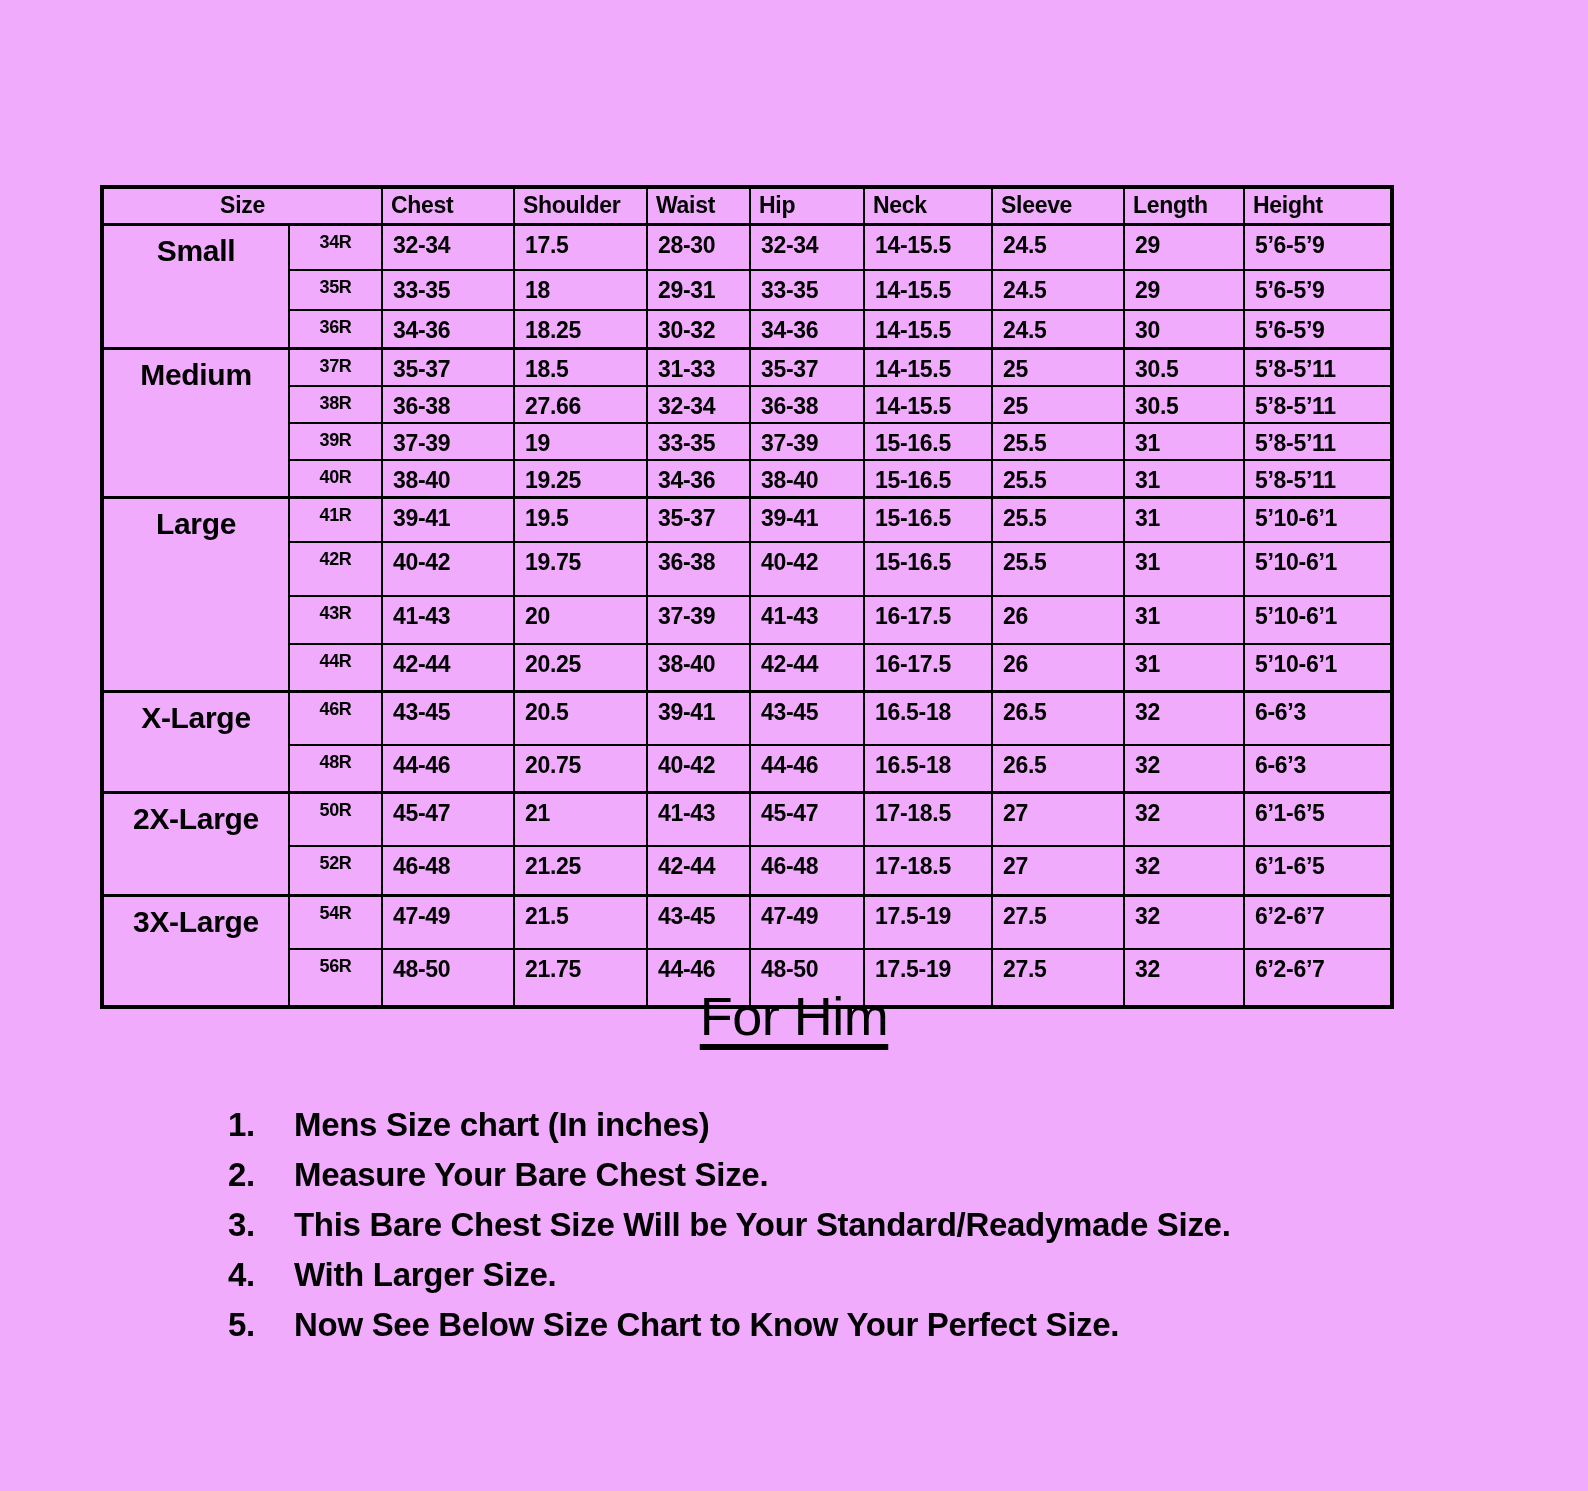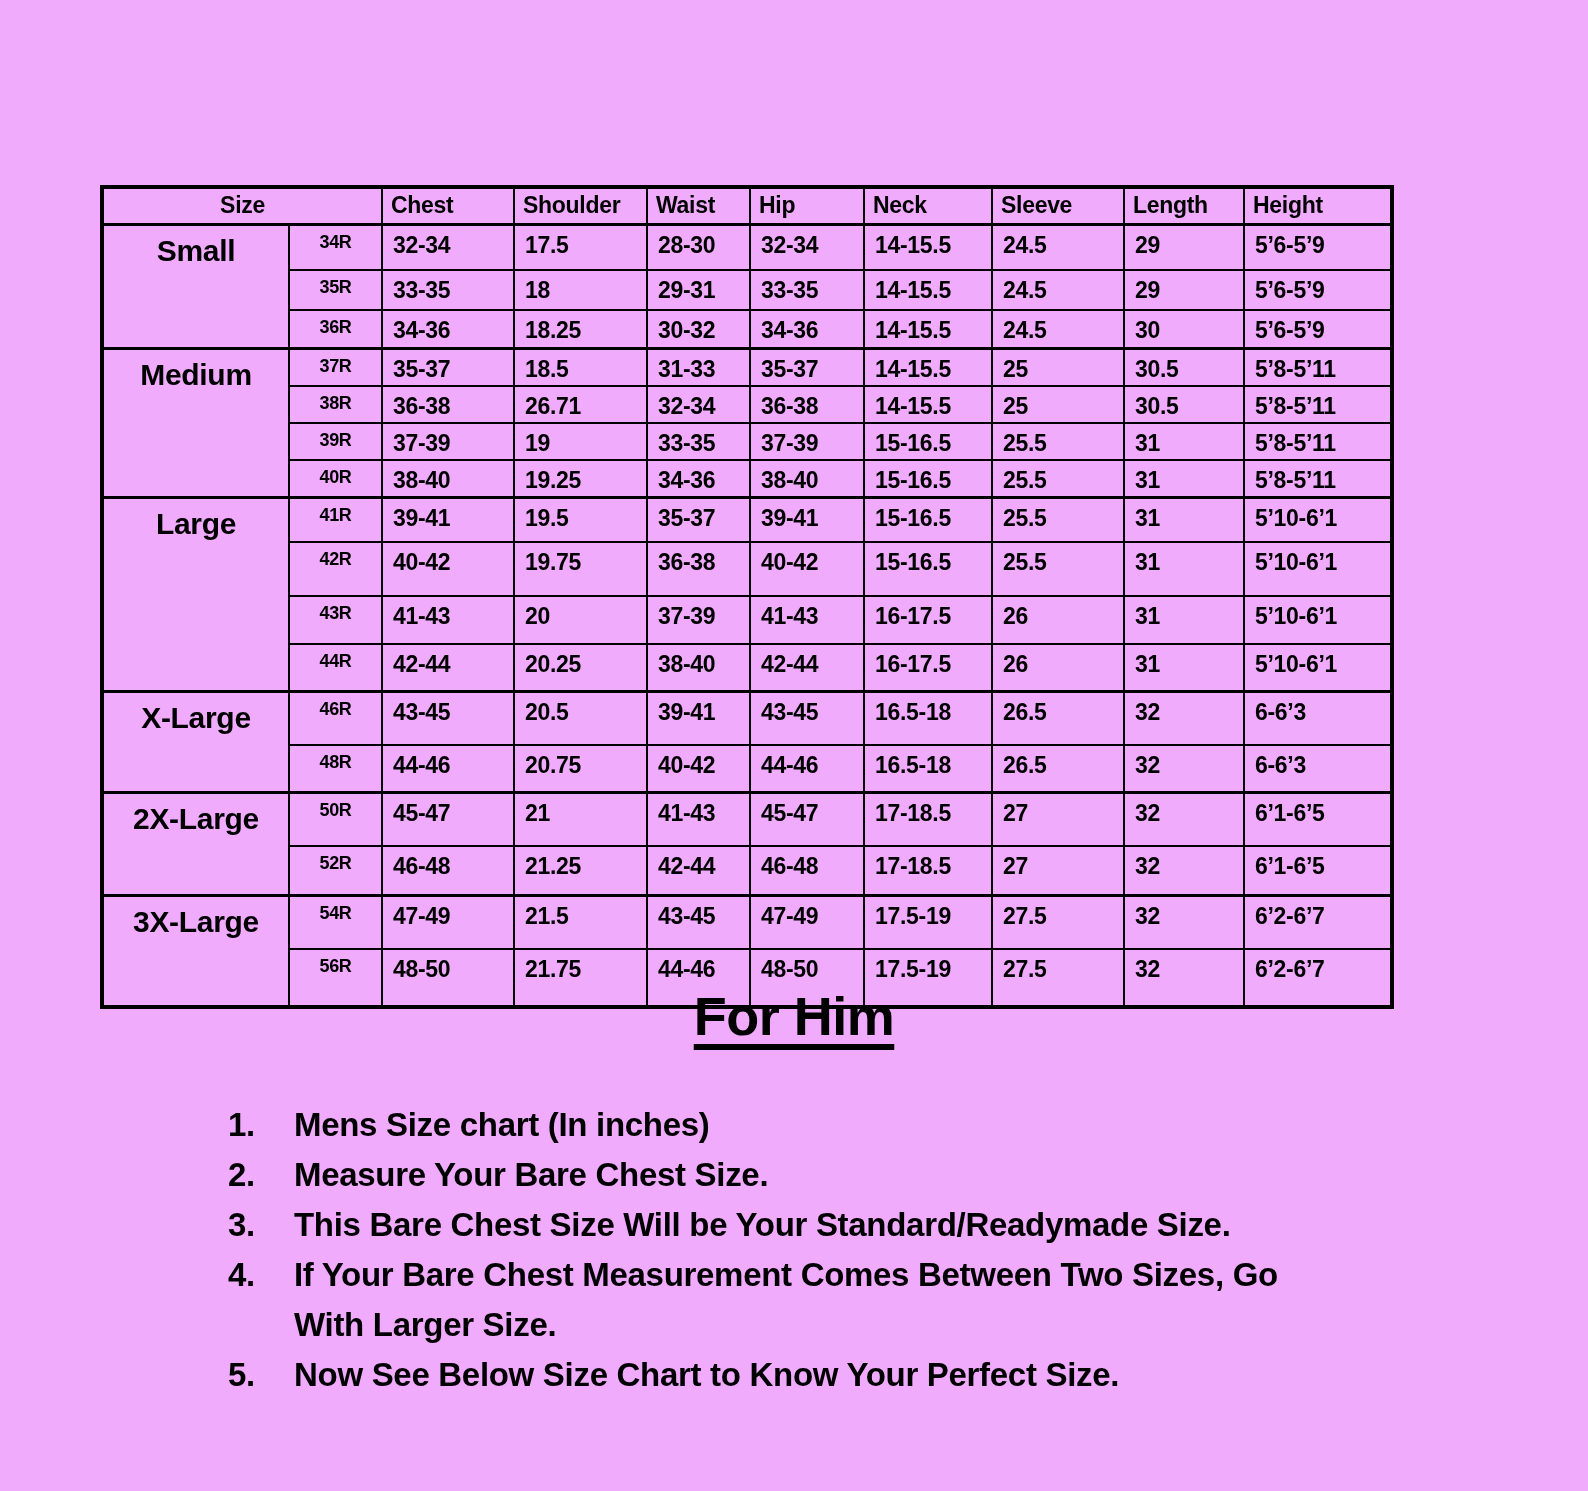--- a/index.html
+++ b/index.html
@@ -144,7 +144,7 @@
         <tr style="height: 35px;">
           <td class="code">38R</td>
           <td class="val">36-38</td>
-          <td class="val">26.71</td>
+          <td class="val">27.66</td>
           <td class="val">32-34</td>
           <td class="val">36-38</td>
           <td class="val">14-15.5</td>

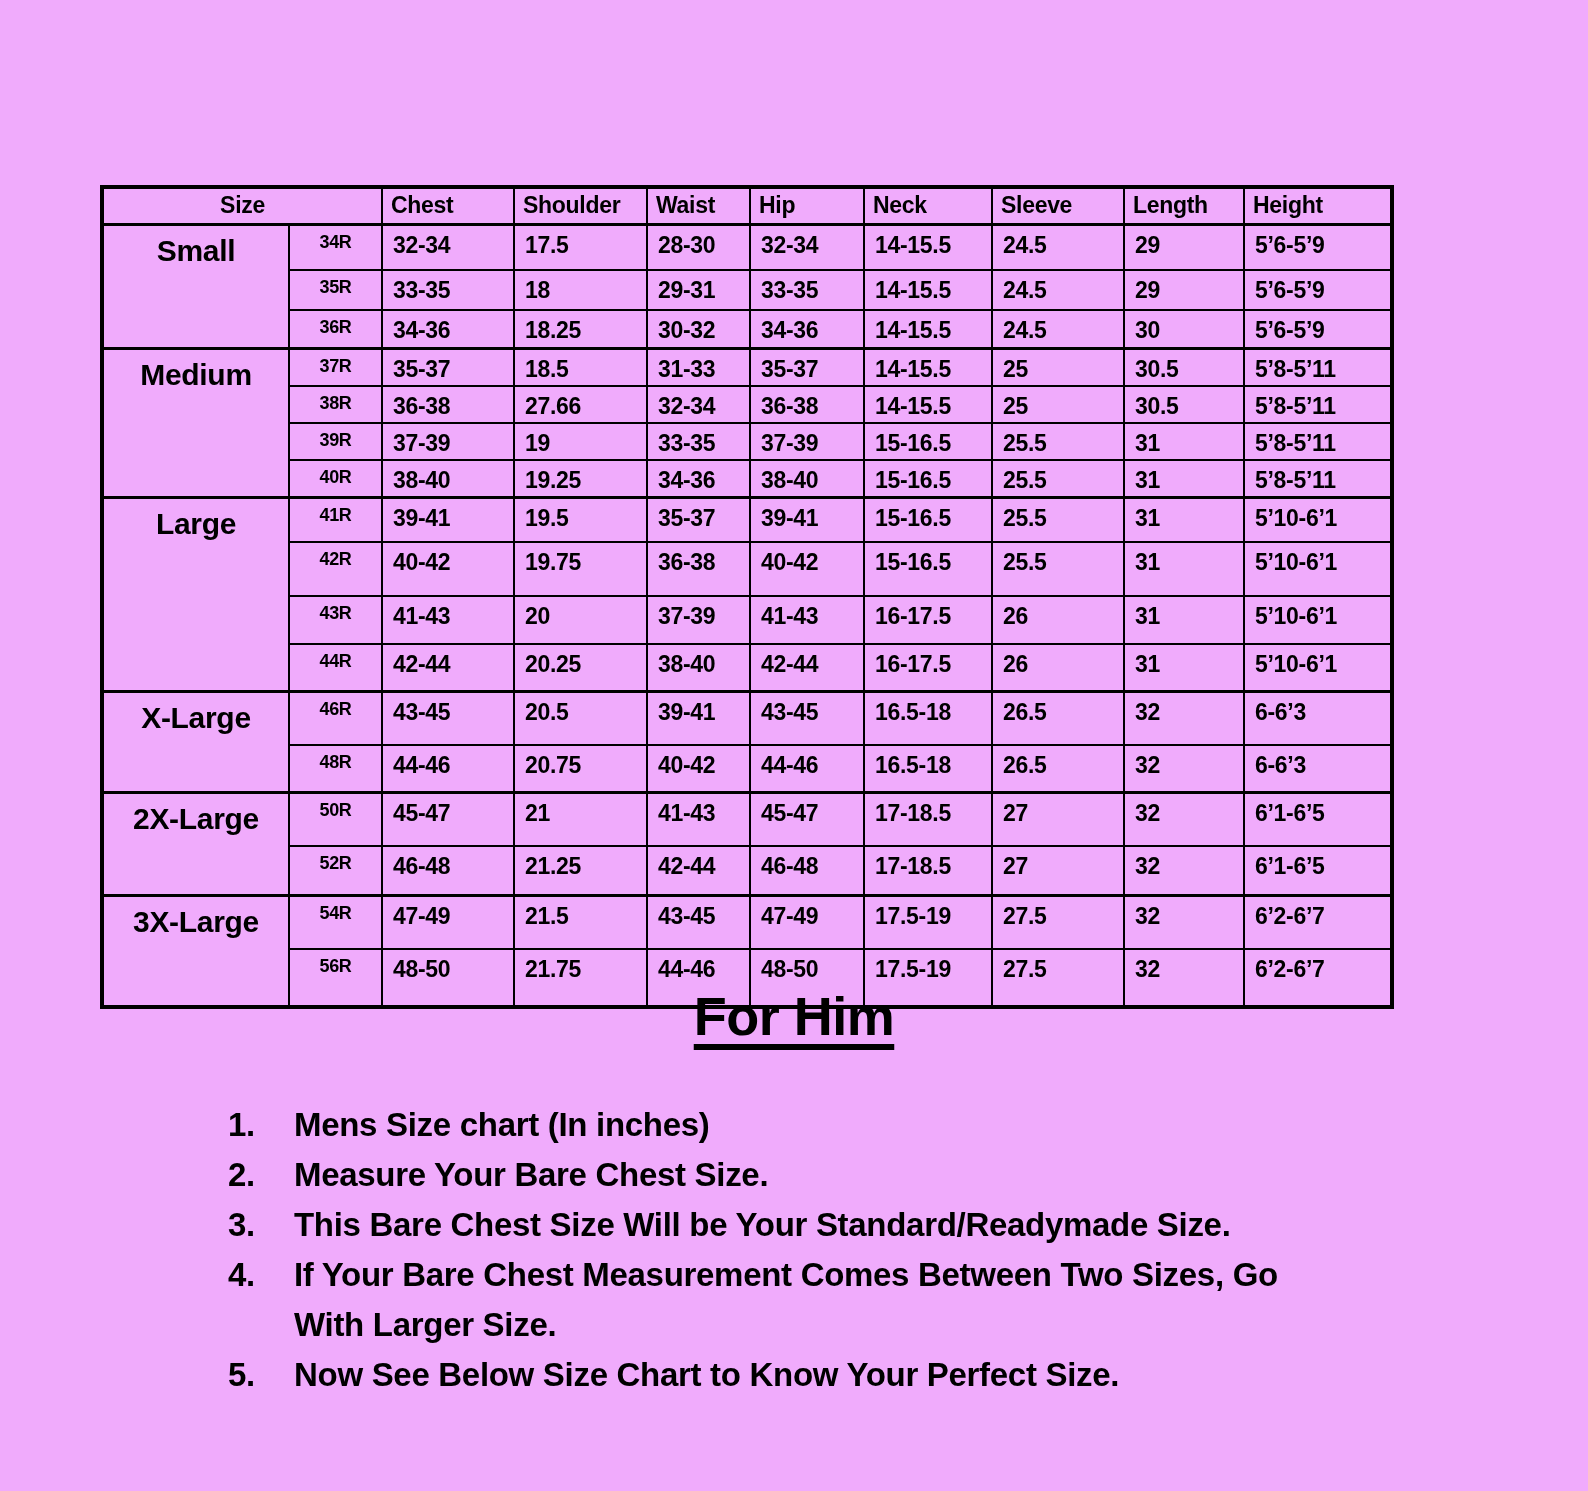--- a/index.html
+++ b/index.html
@@ -45,7 +45,7 @@
   .for-him {
     position:absolute; left:0; top:985px; width:1588px;
     text-align:center;
-    font-size:54px; font-weight:700;
+    font-size:54px; font-weight:400;
     text-decoration:underline;
     text-decoration-thickness:6px;
     text-underline-offset:9px;

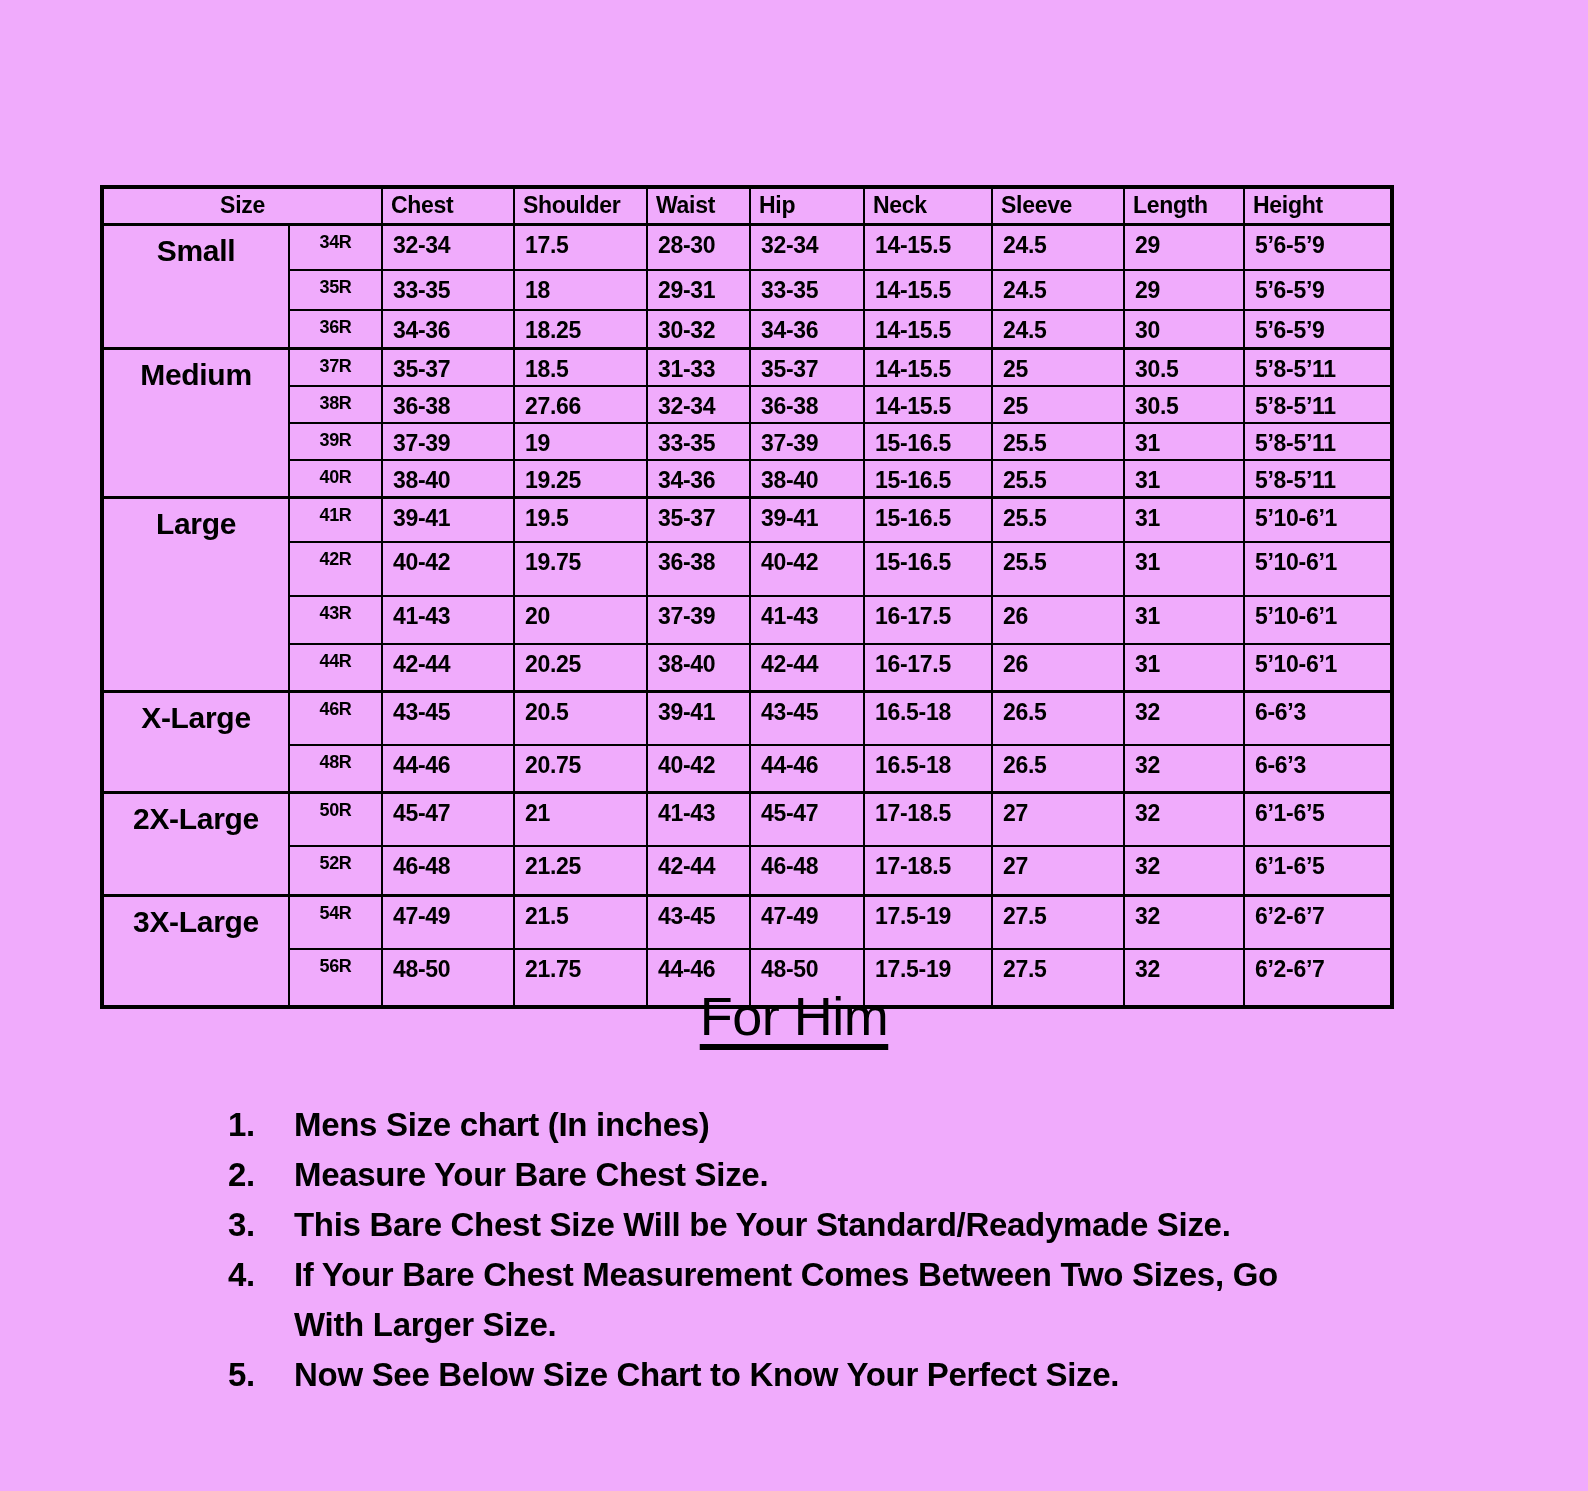--- a/index.html
+++ b/index.html
@@ -315,7 +315,6 @@
       <div class="instruction-item">
         <div class="instruction-number">4.</div>
         <div class="instruction-text">
-          <div>If Your Bare Chest Measurement Comes Between Two Sizes, Go</div>
           <div>With Larger Size.</div>
         </div>
       </div>

